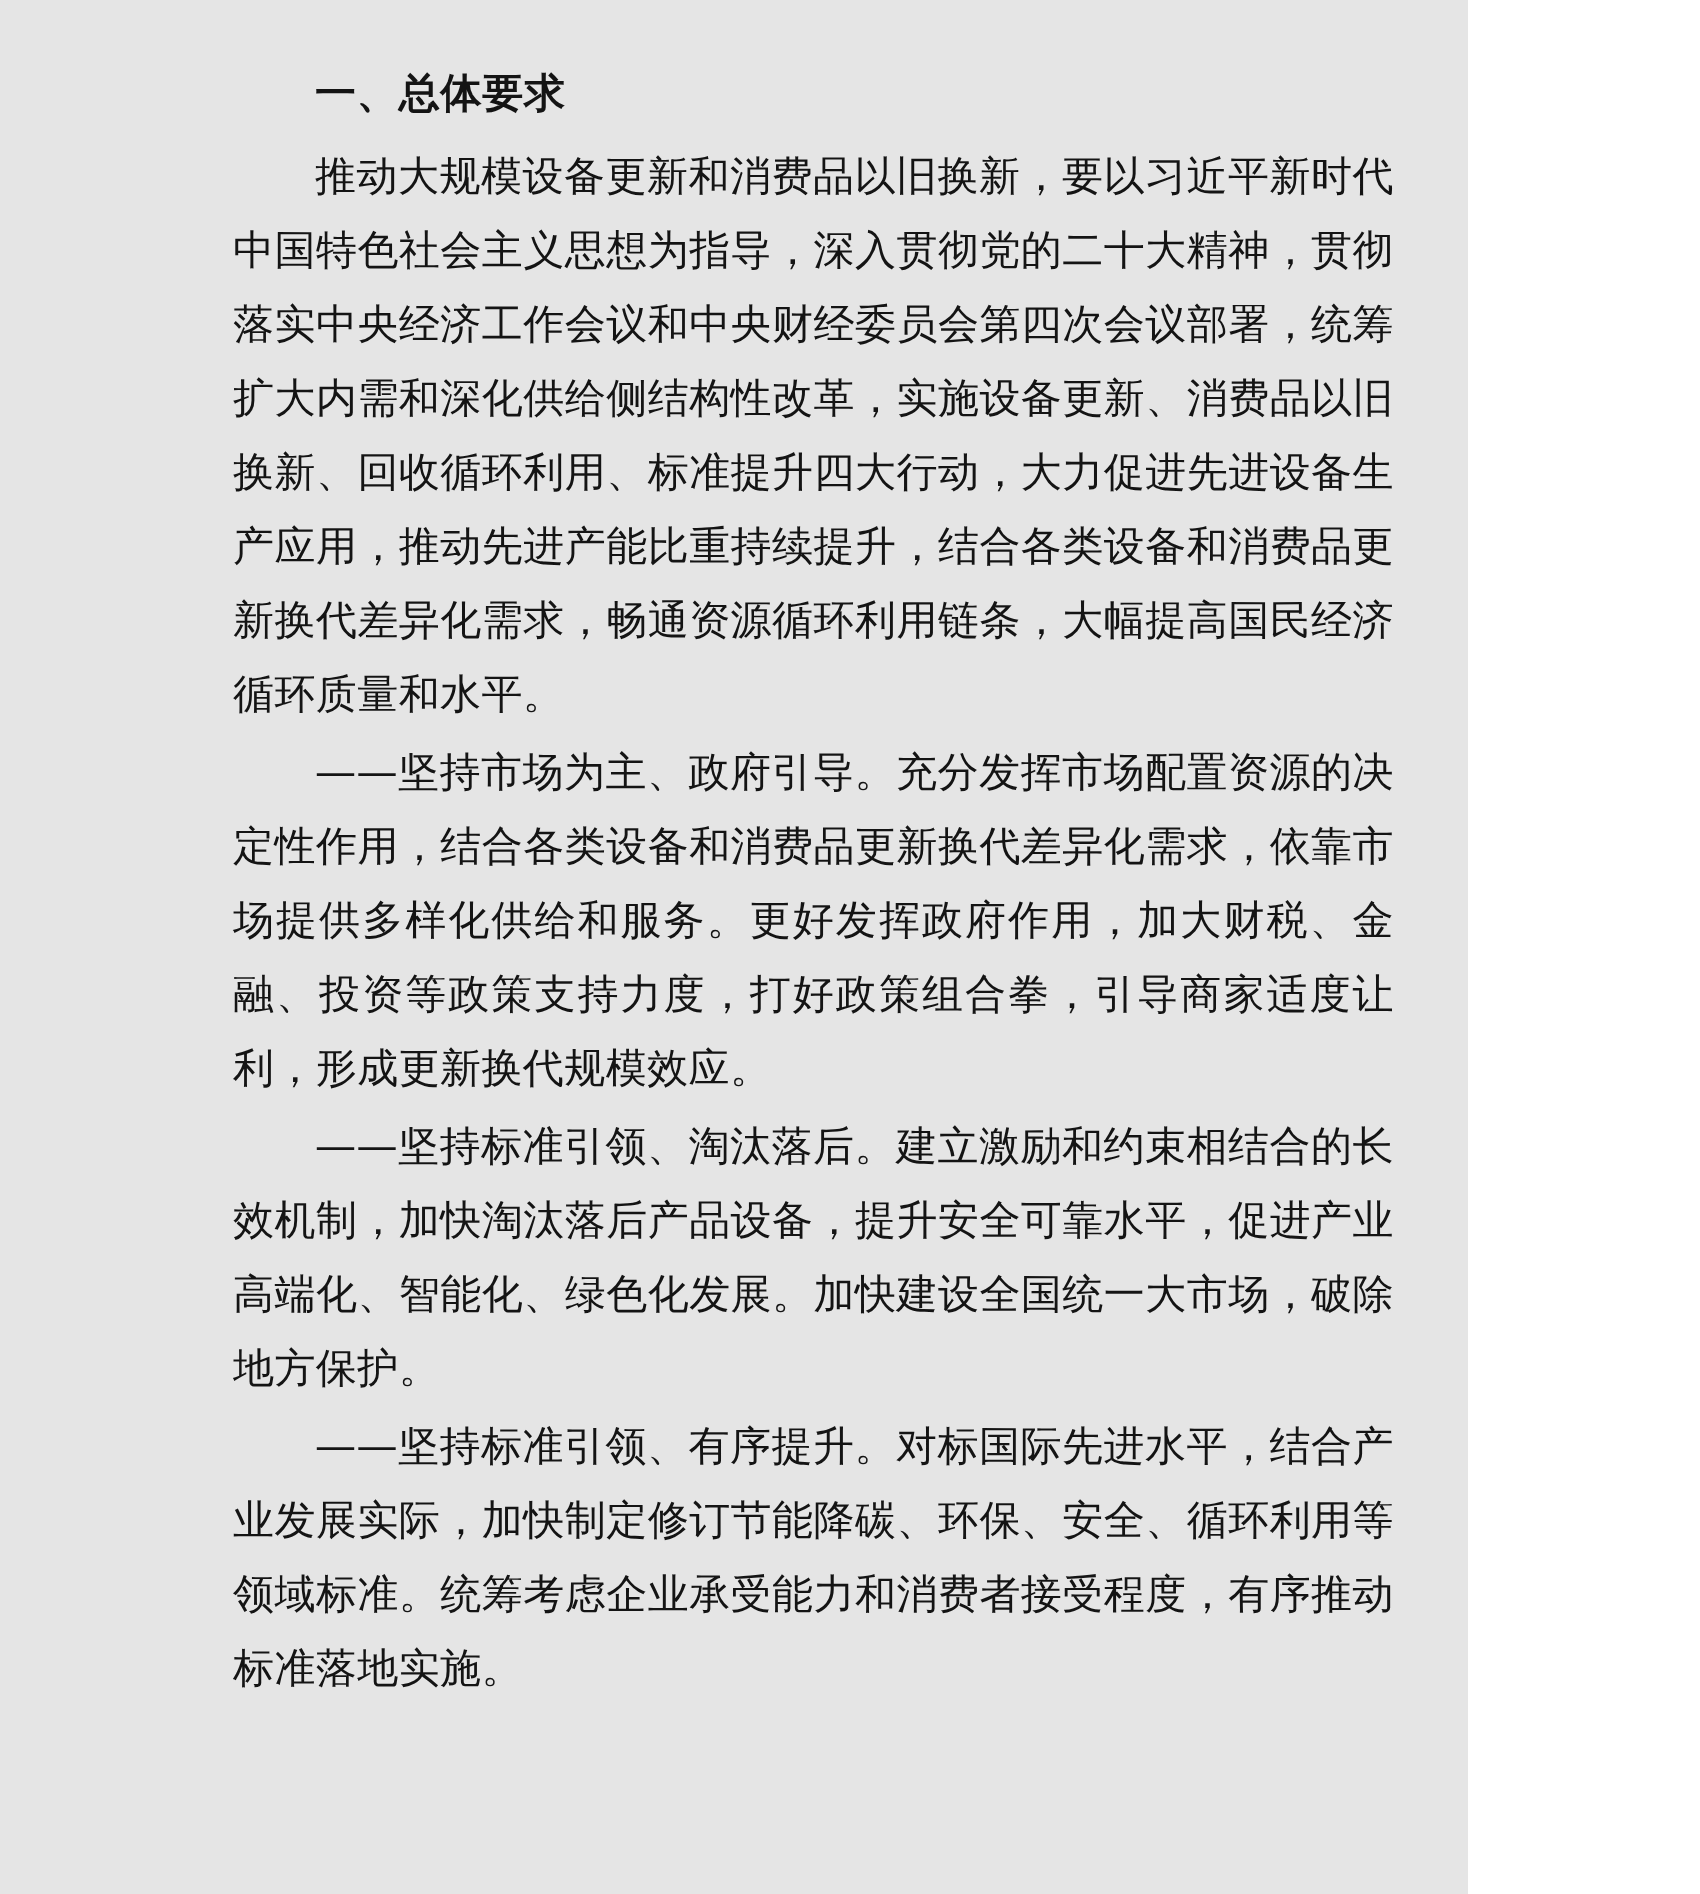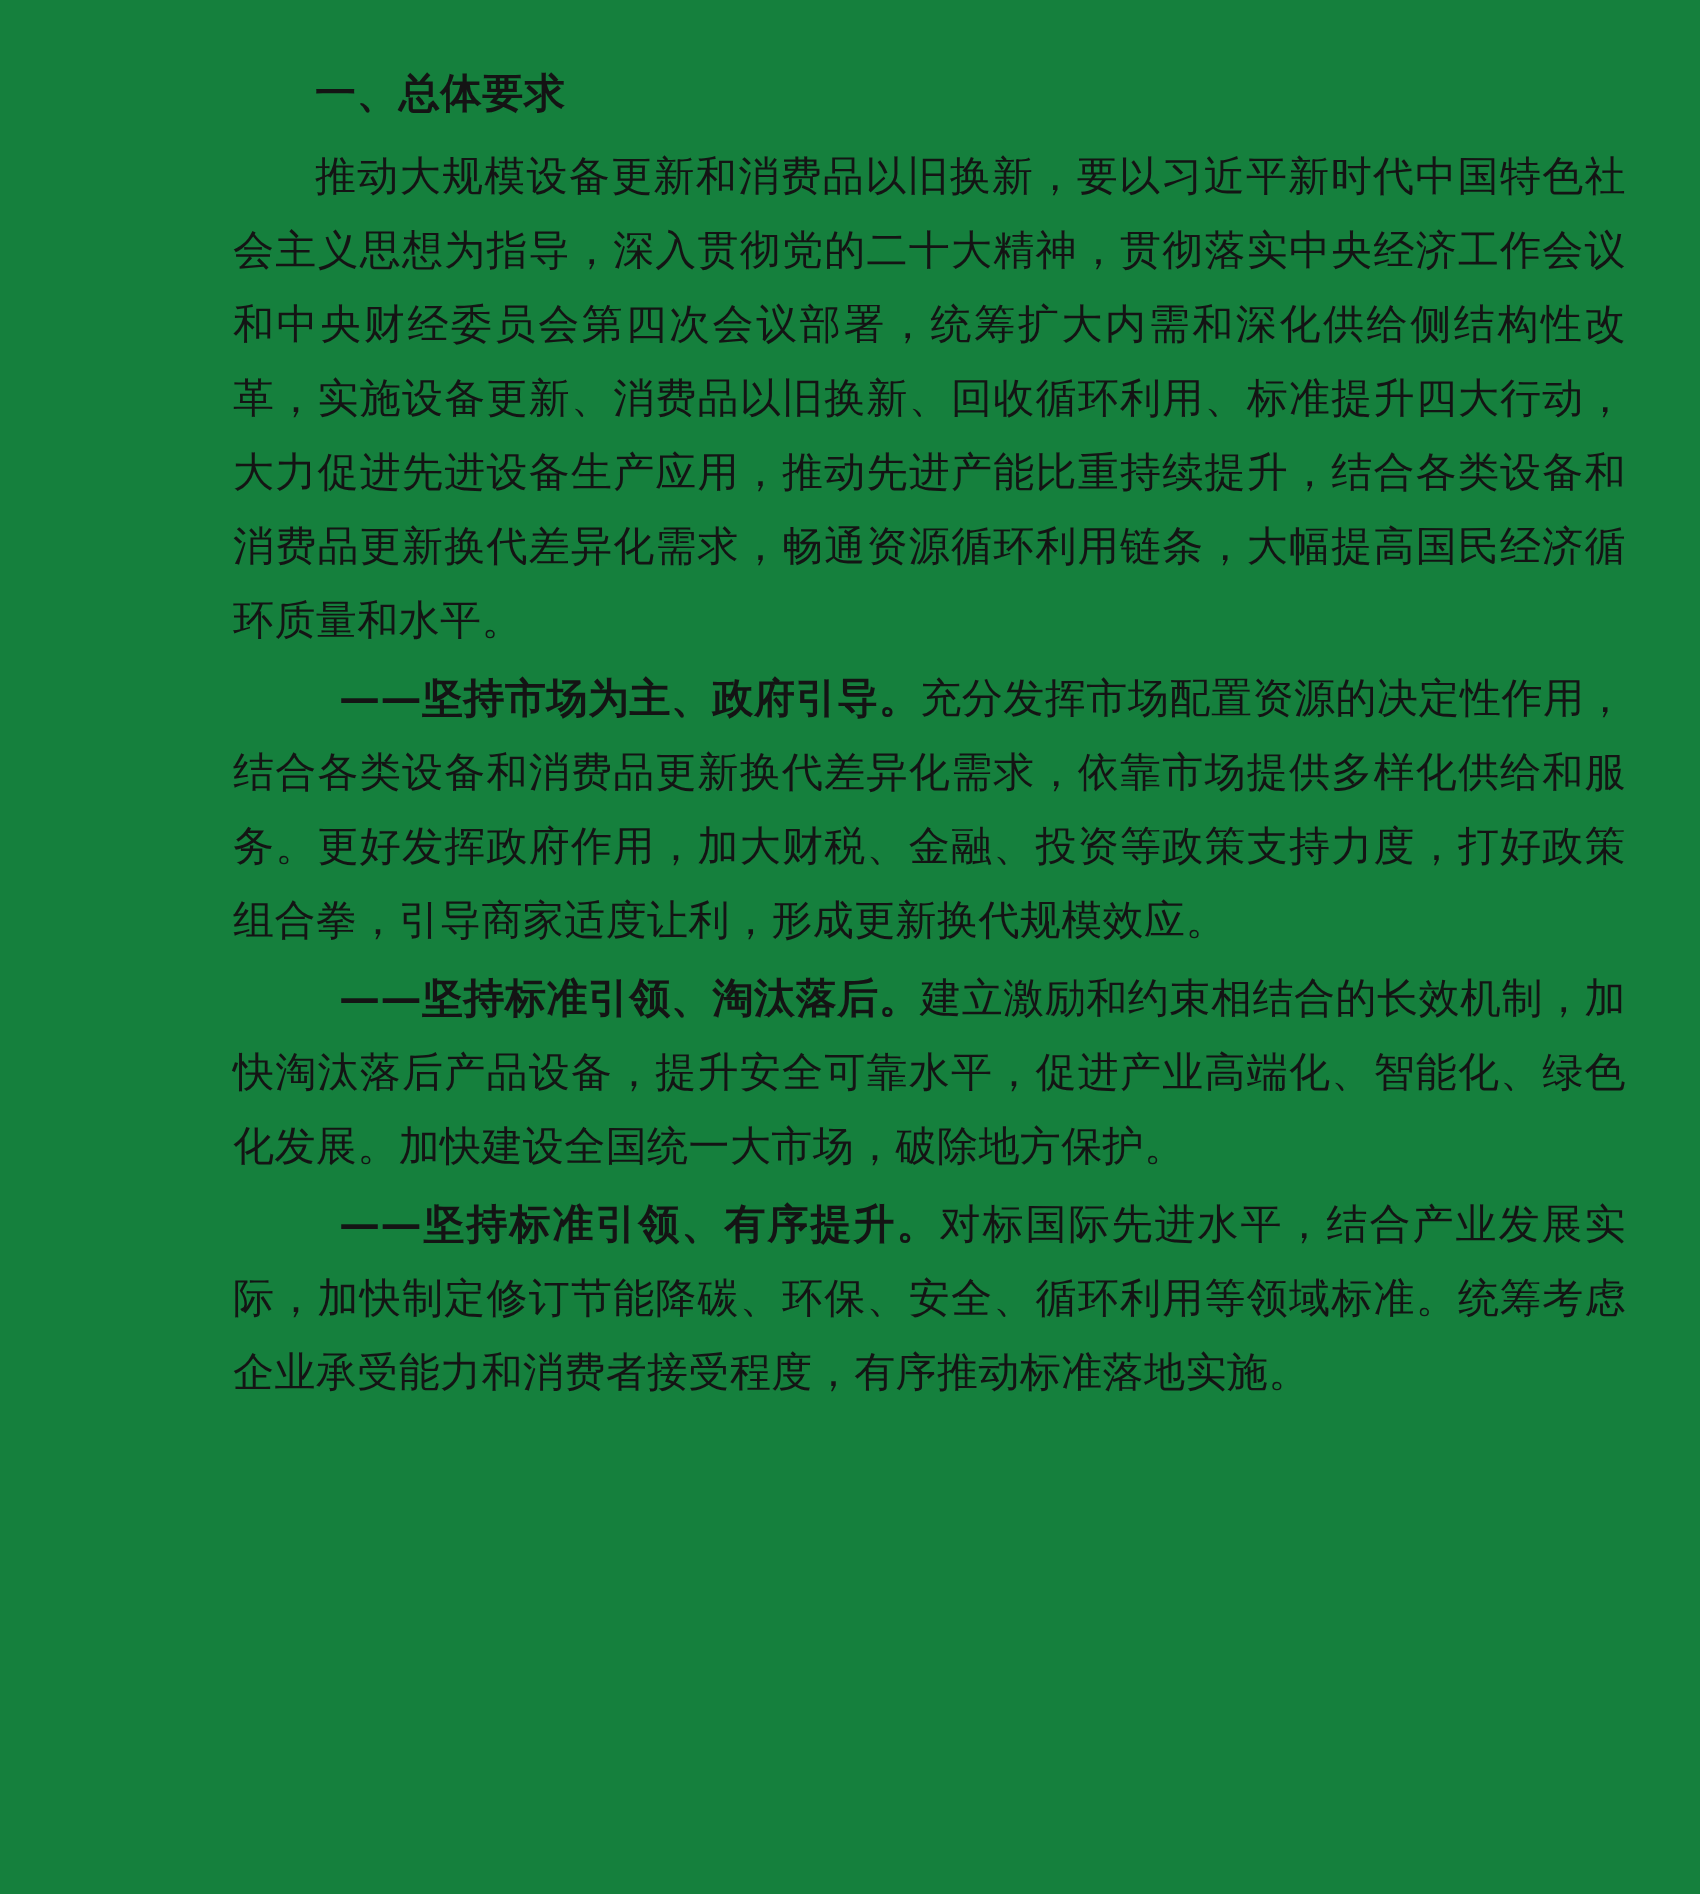--- a/index.html
+++ b/index.html
@@ -15,11 +15,11 @@
     overflow: hidden;
   }
   .page {
-    width: 1700px;
+    width: 1468px;
     height: 1894px;
     box-sizing: border-box;
     padding: 66px 74px 0 233px;
-    background: #15803d;
+    background: #e5e5e5;
   }
   .doc-heading {
     font-size: 41px;

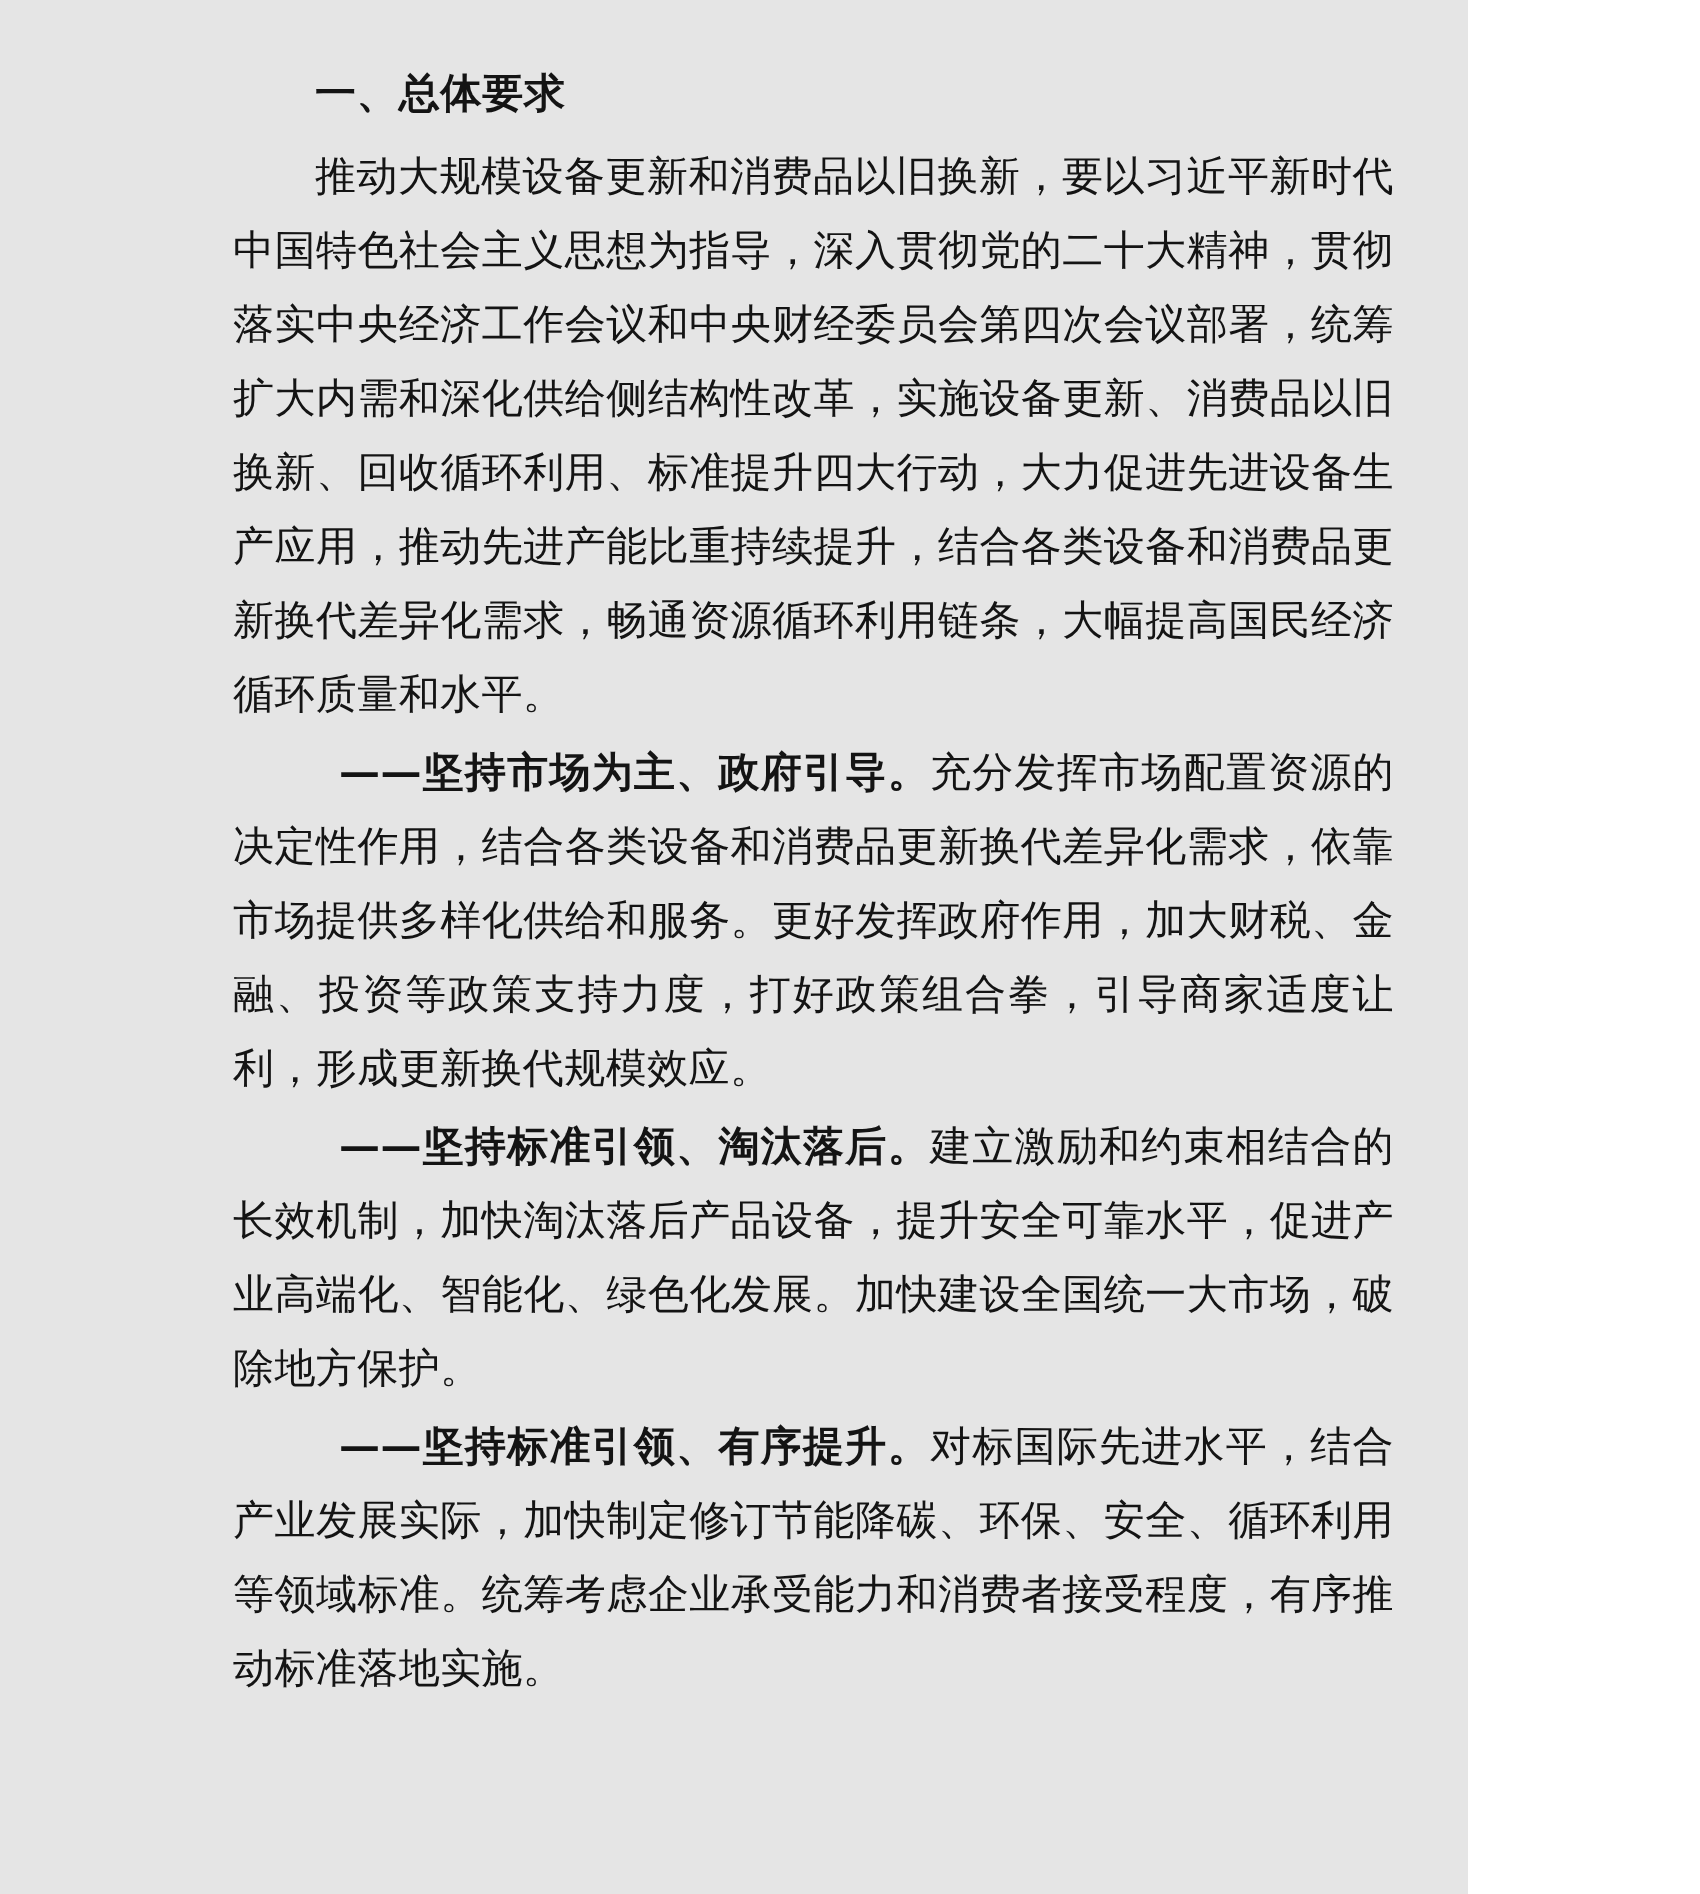--- a/index.html
+++ b/index.html
@@ -44,8 +44,7 @@
     text-indent: 2em;
   }
   .dash-lead {
-    font-weight: 700;
-    margin-left: 24px;
+    font-weight: 400;
   }
 </style>
 </head>

